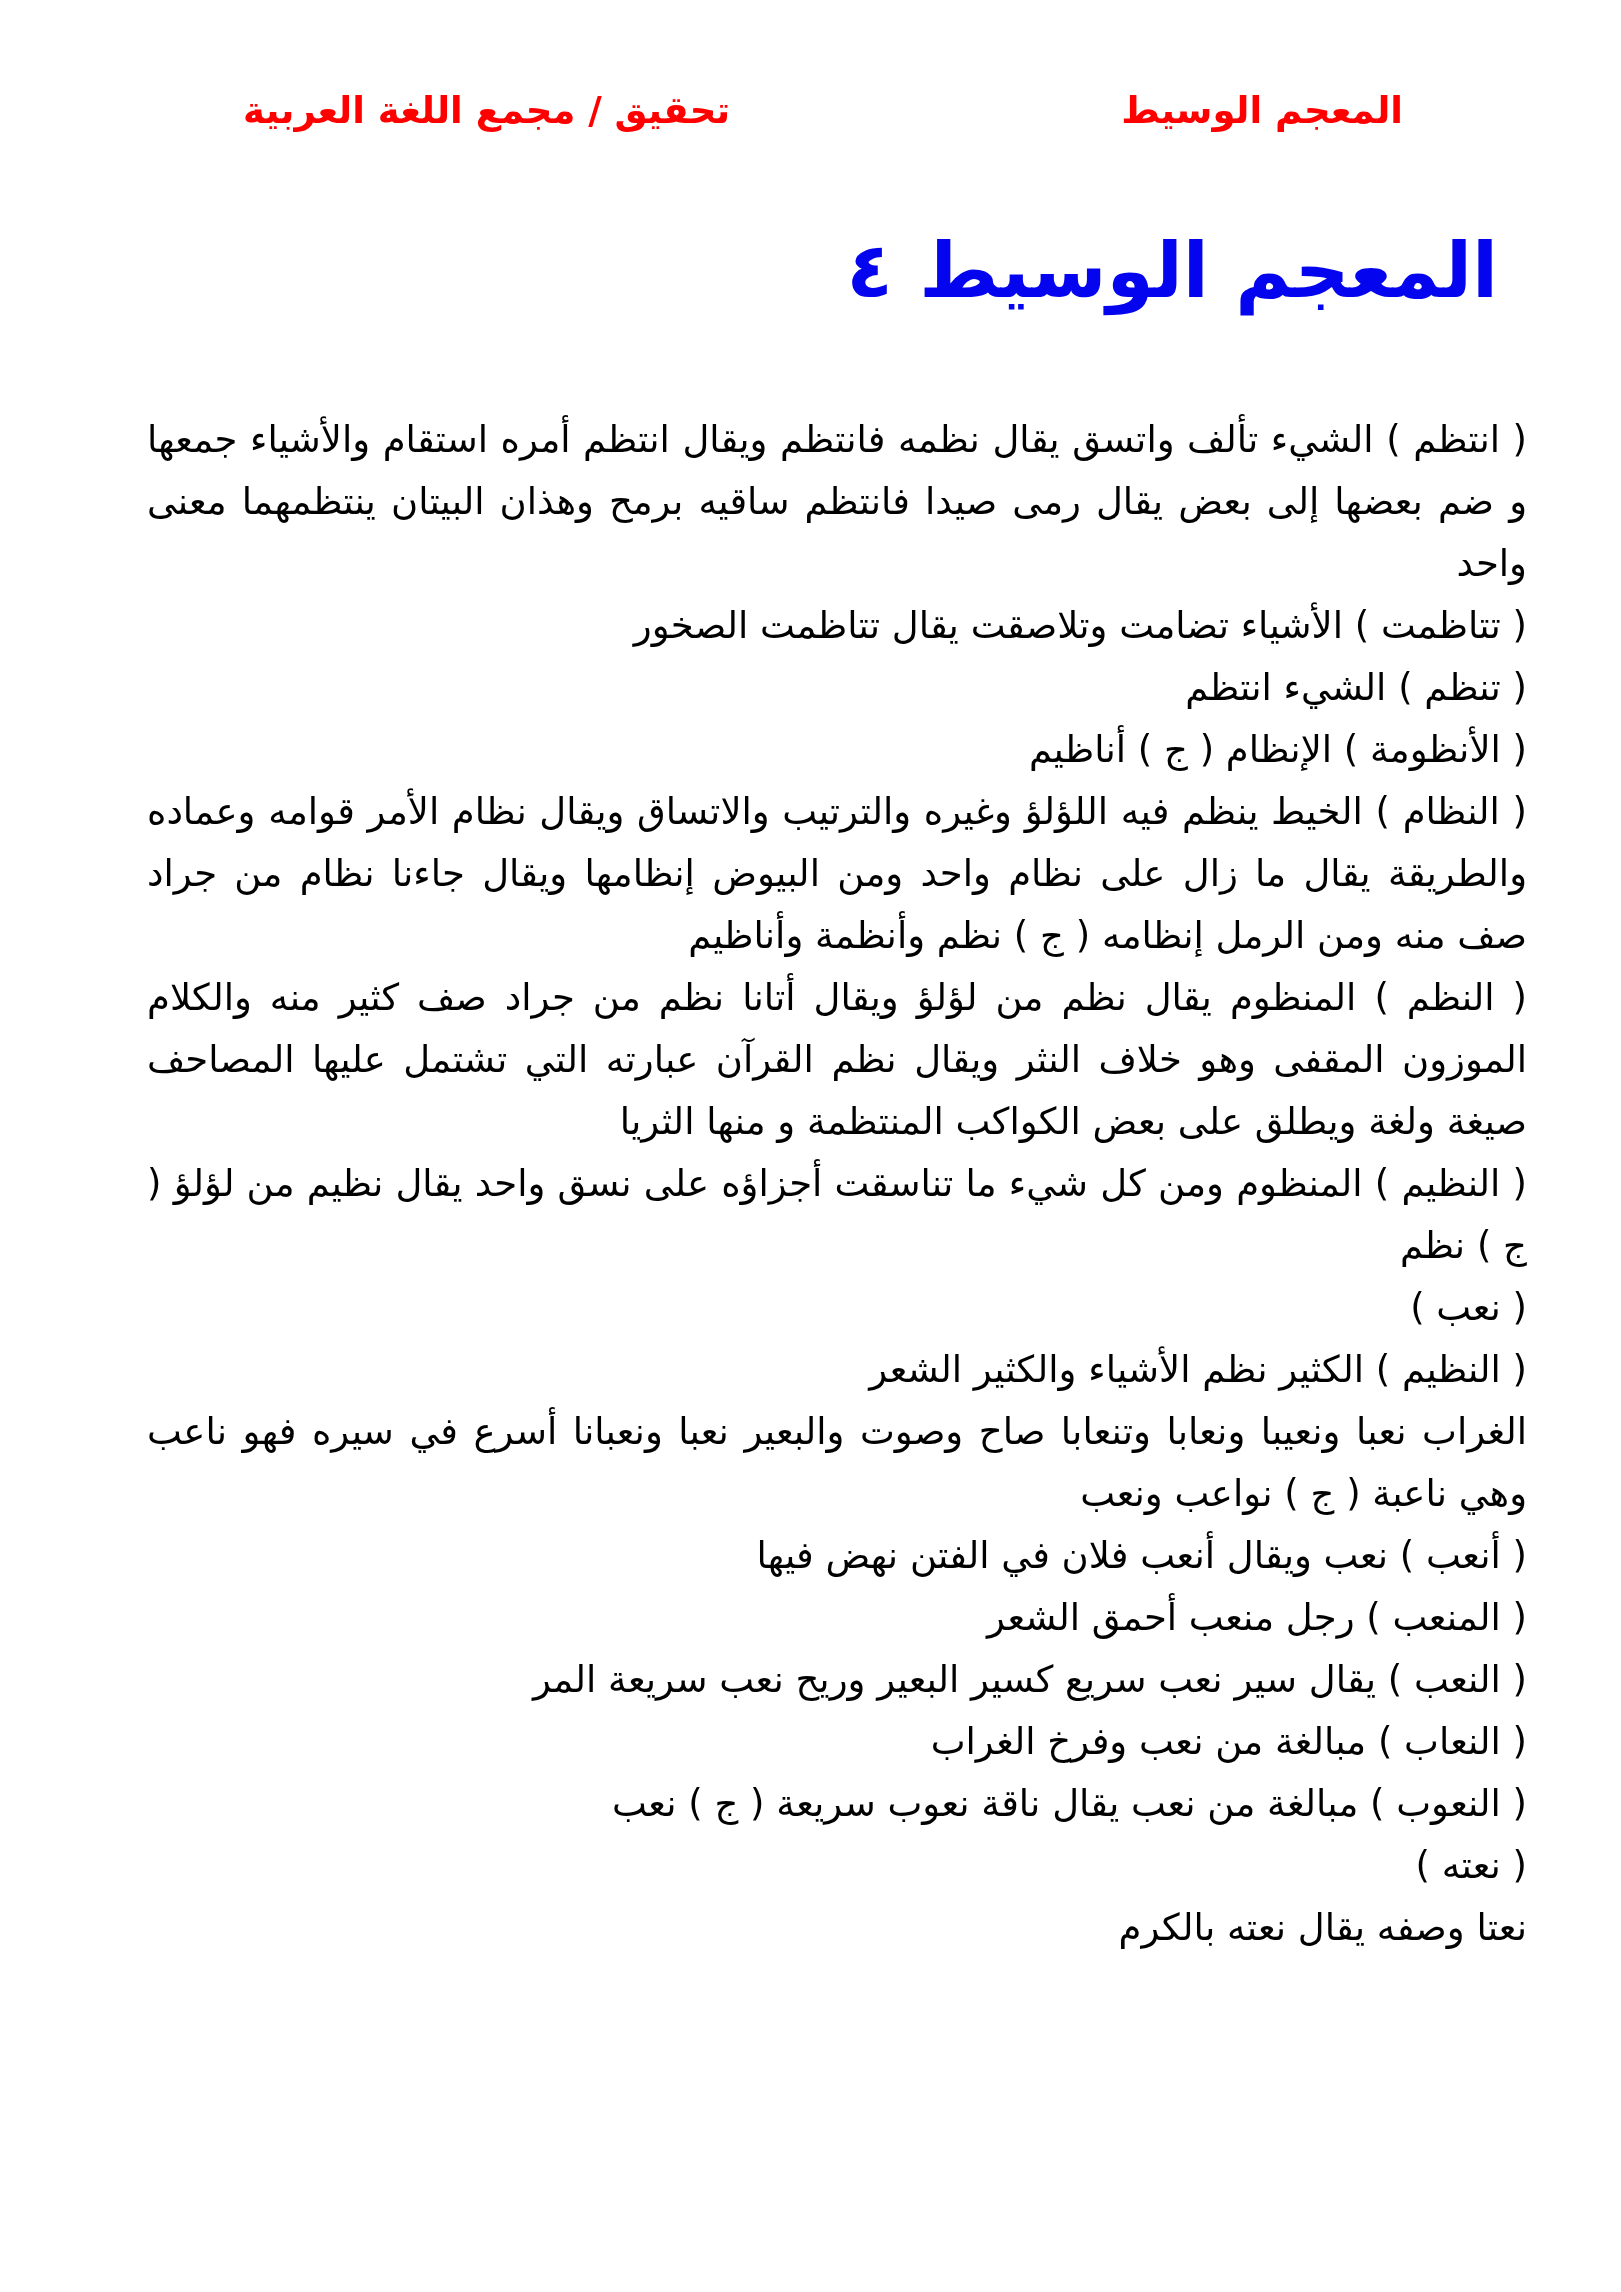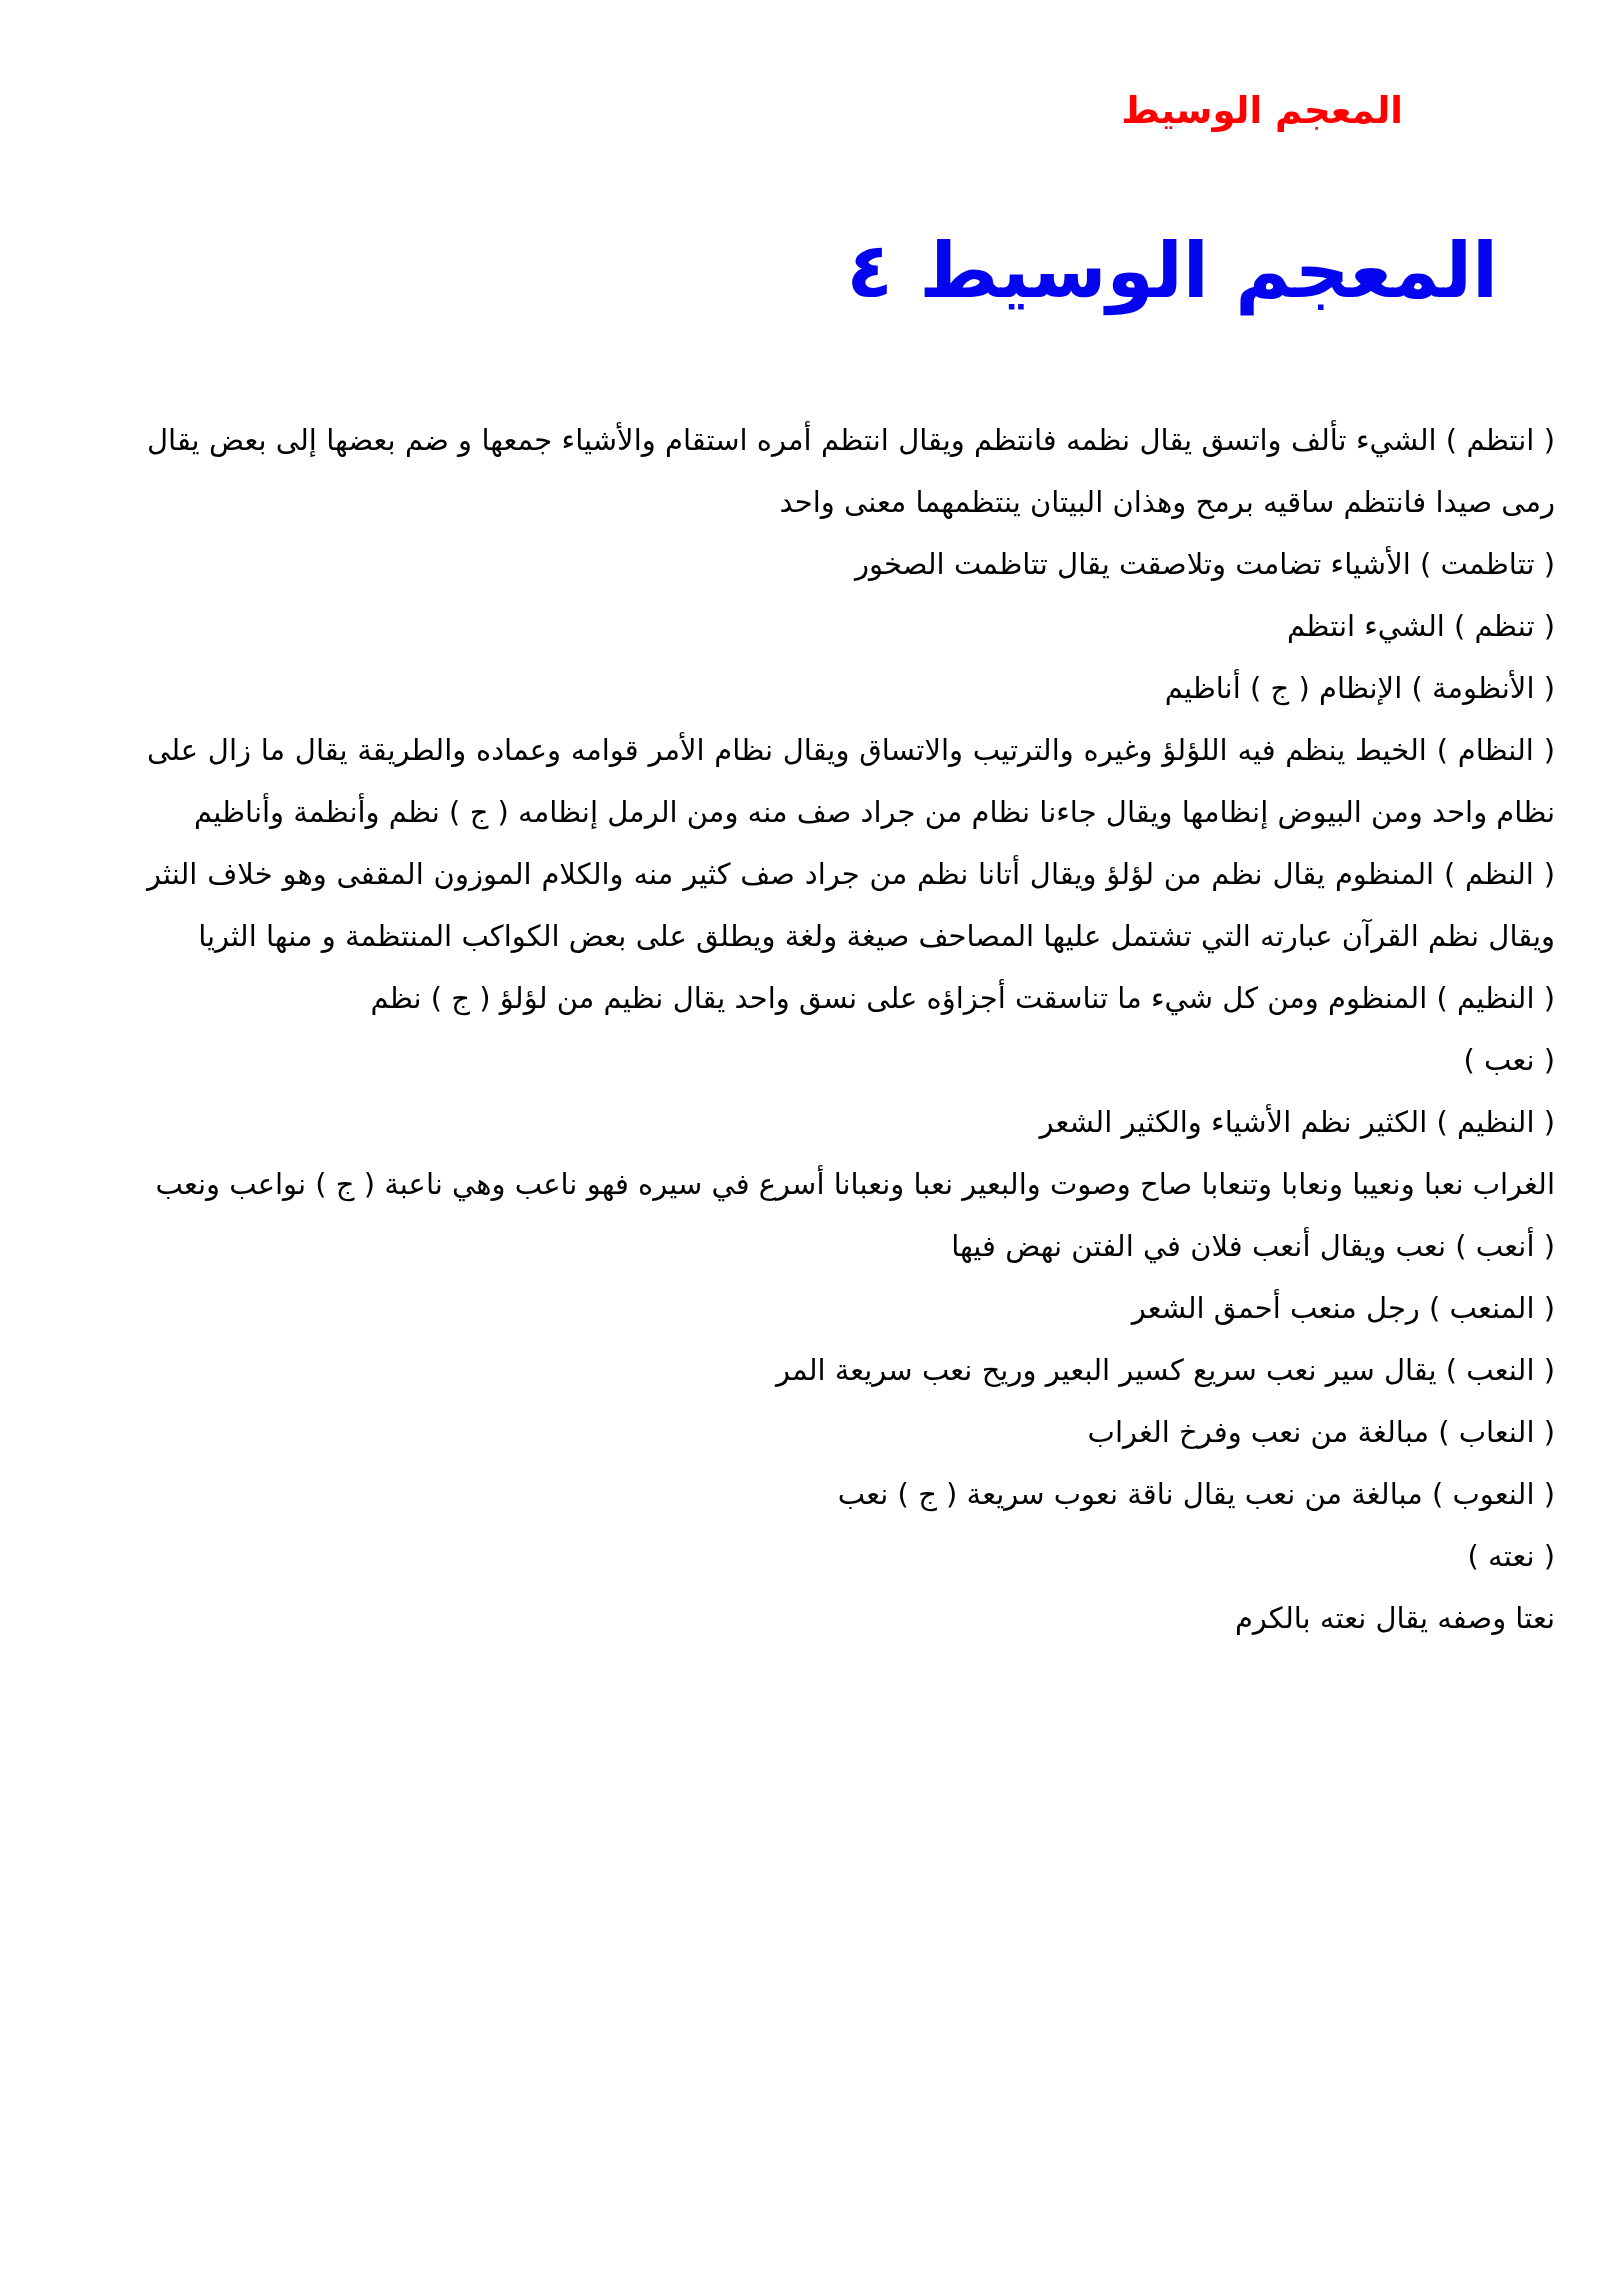--- a/index.html
+++ b/index.html
@@ -48,6 +48,7 @@
 
   <header class="hdr">
     <div class="hdr-item">المعجم الوسيط</div>
+    <div class="hdr-item">تحقيق / مجمع اللغة العربية</div>
   </header>
 
   <h1 class="title">المعجم الوسيط ٤</h1>

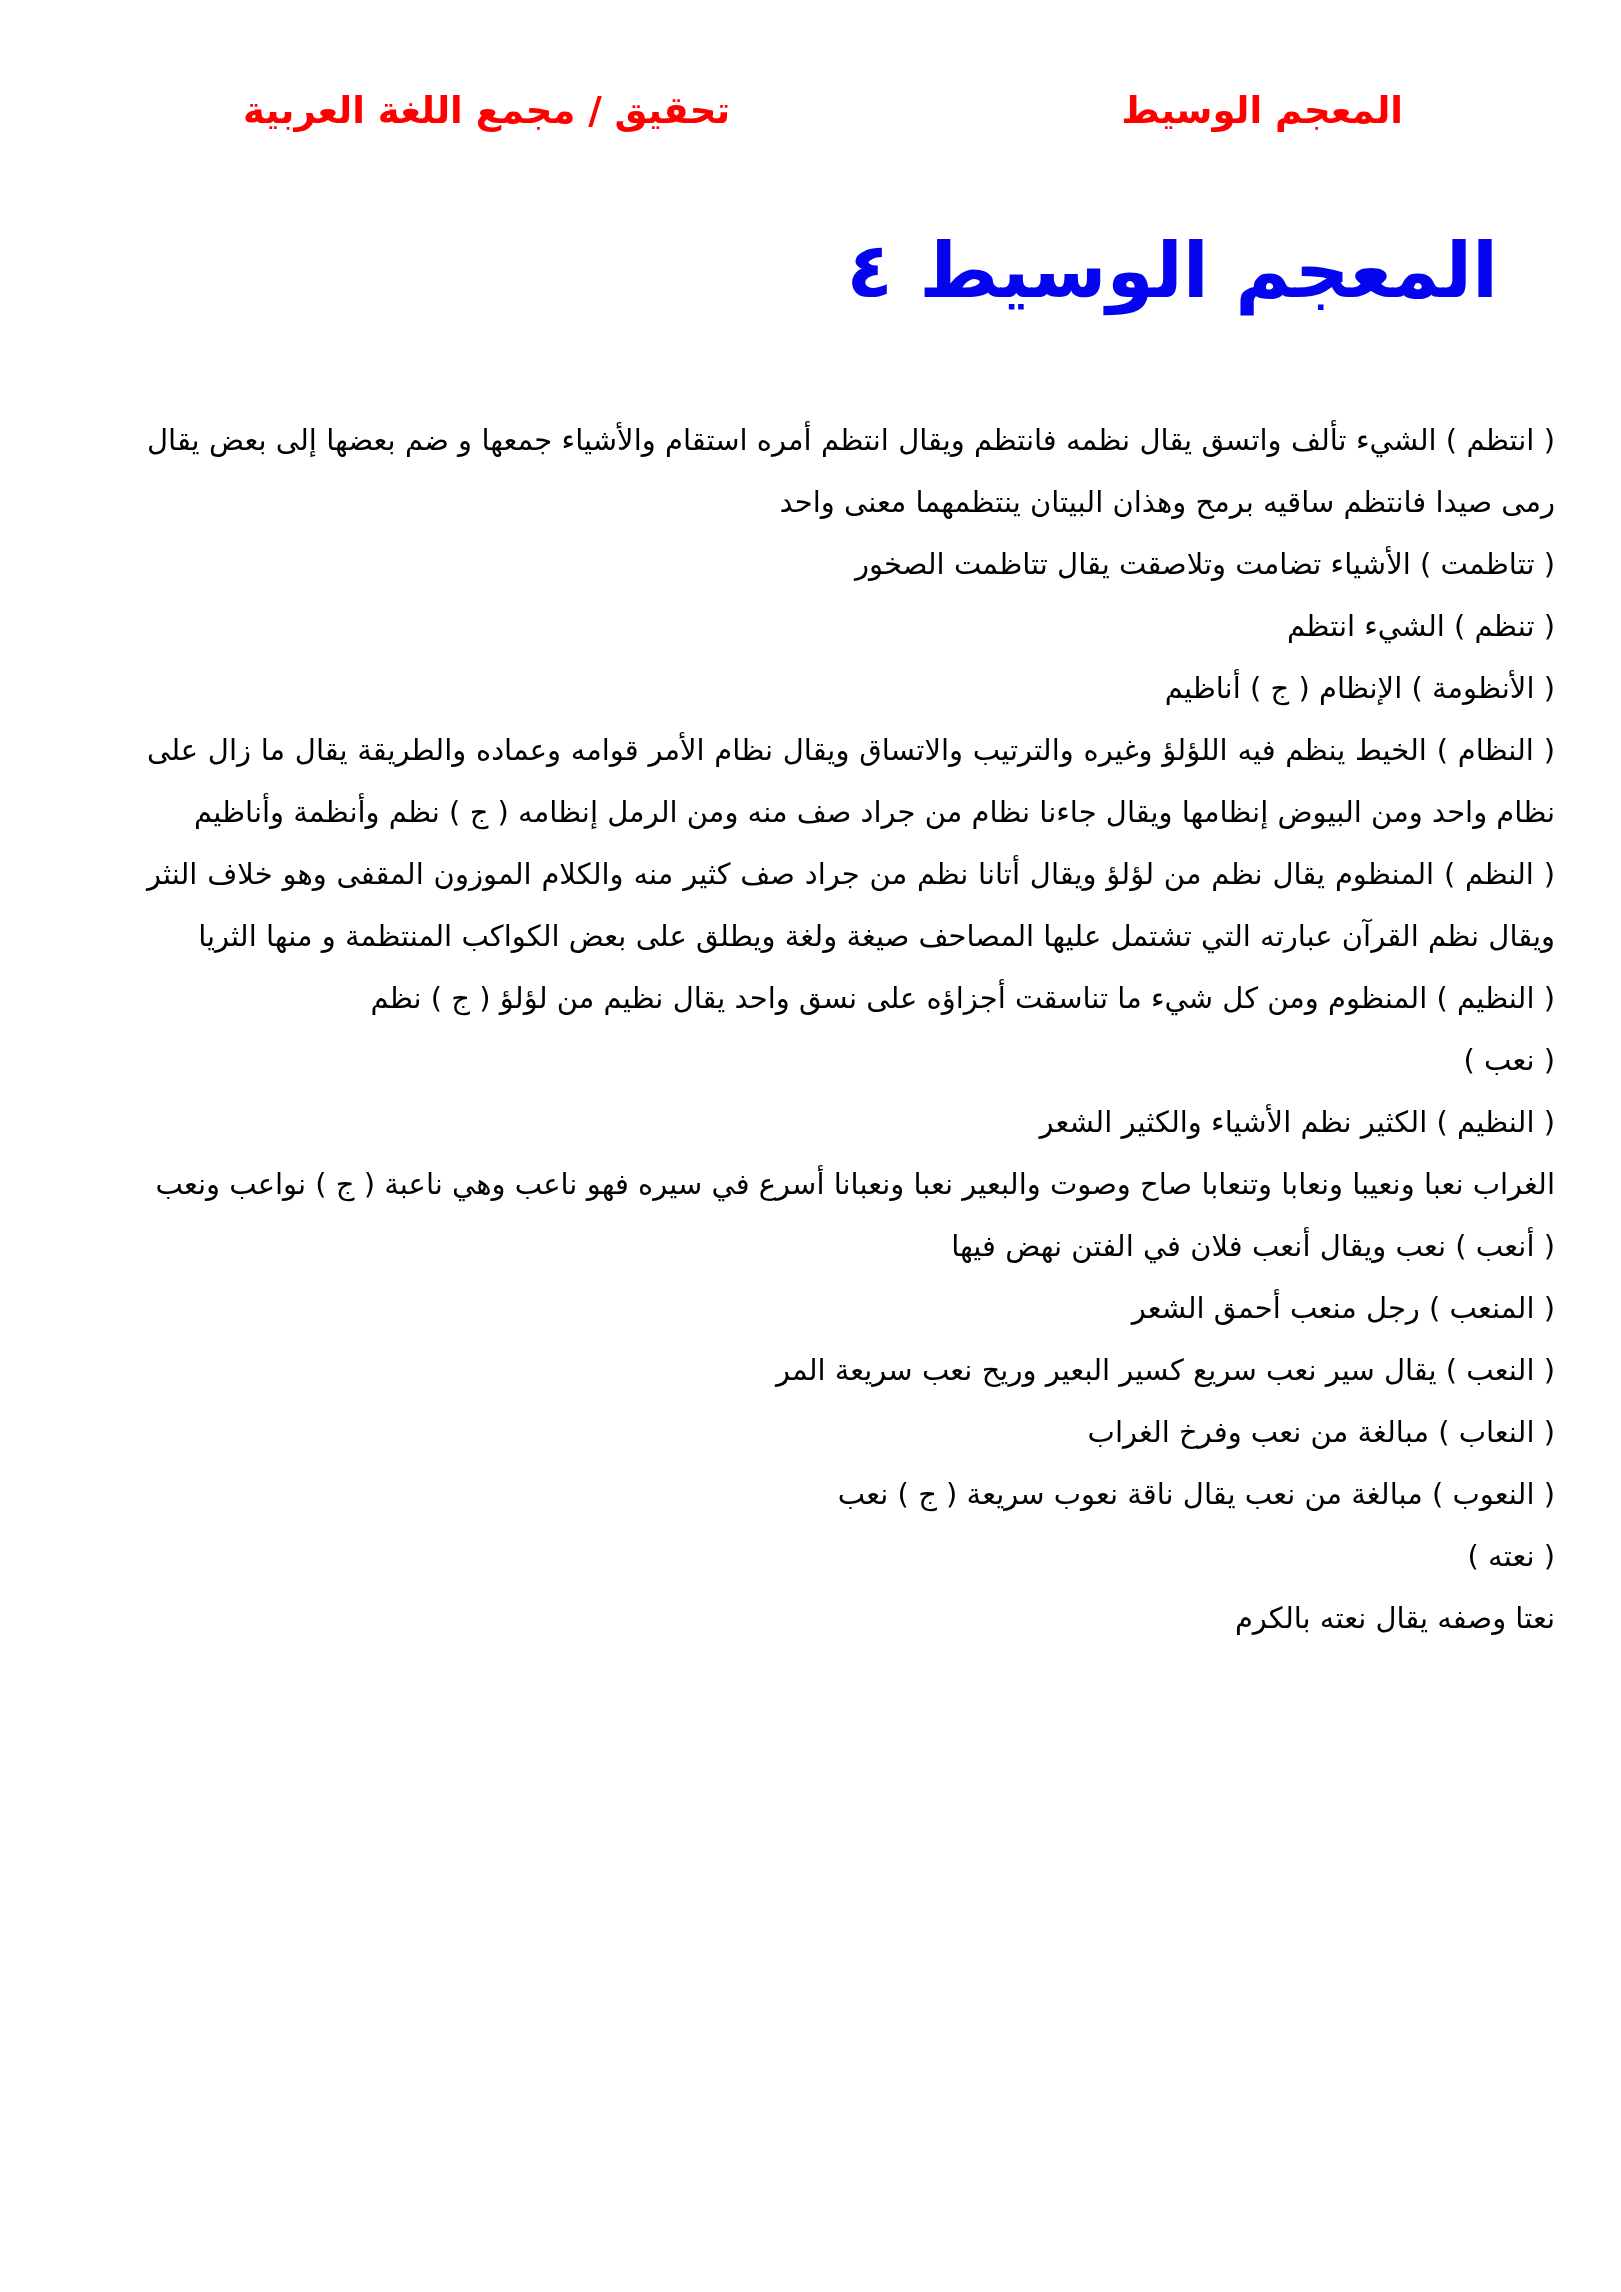--- a/index.html
+++ b/index.html
@@ -32,9 +32,9 @@
     line-height:1.35;
   }
   .entries {
-    margin:86px 66px 0 147px;
+    margin:86px 94px 0 147px;
     color:#000000;
-    font-size:29px;
+    font-size:37px;
     line-height:62px;
     text-align:justify;
     text-align-last:right;

